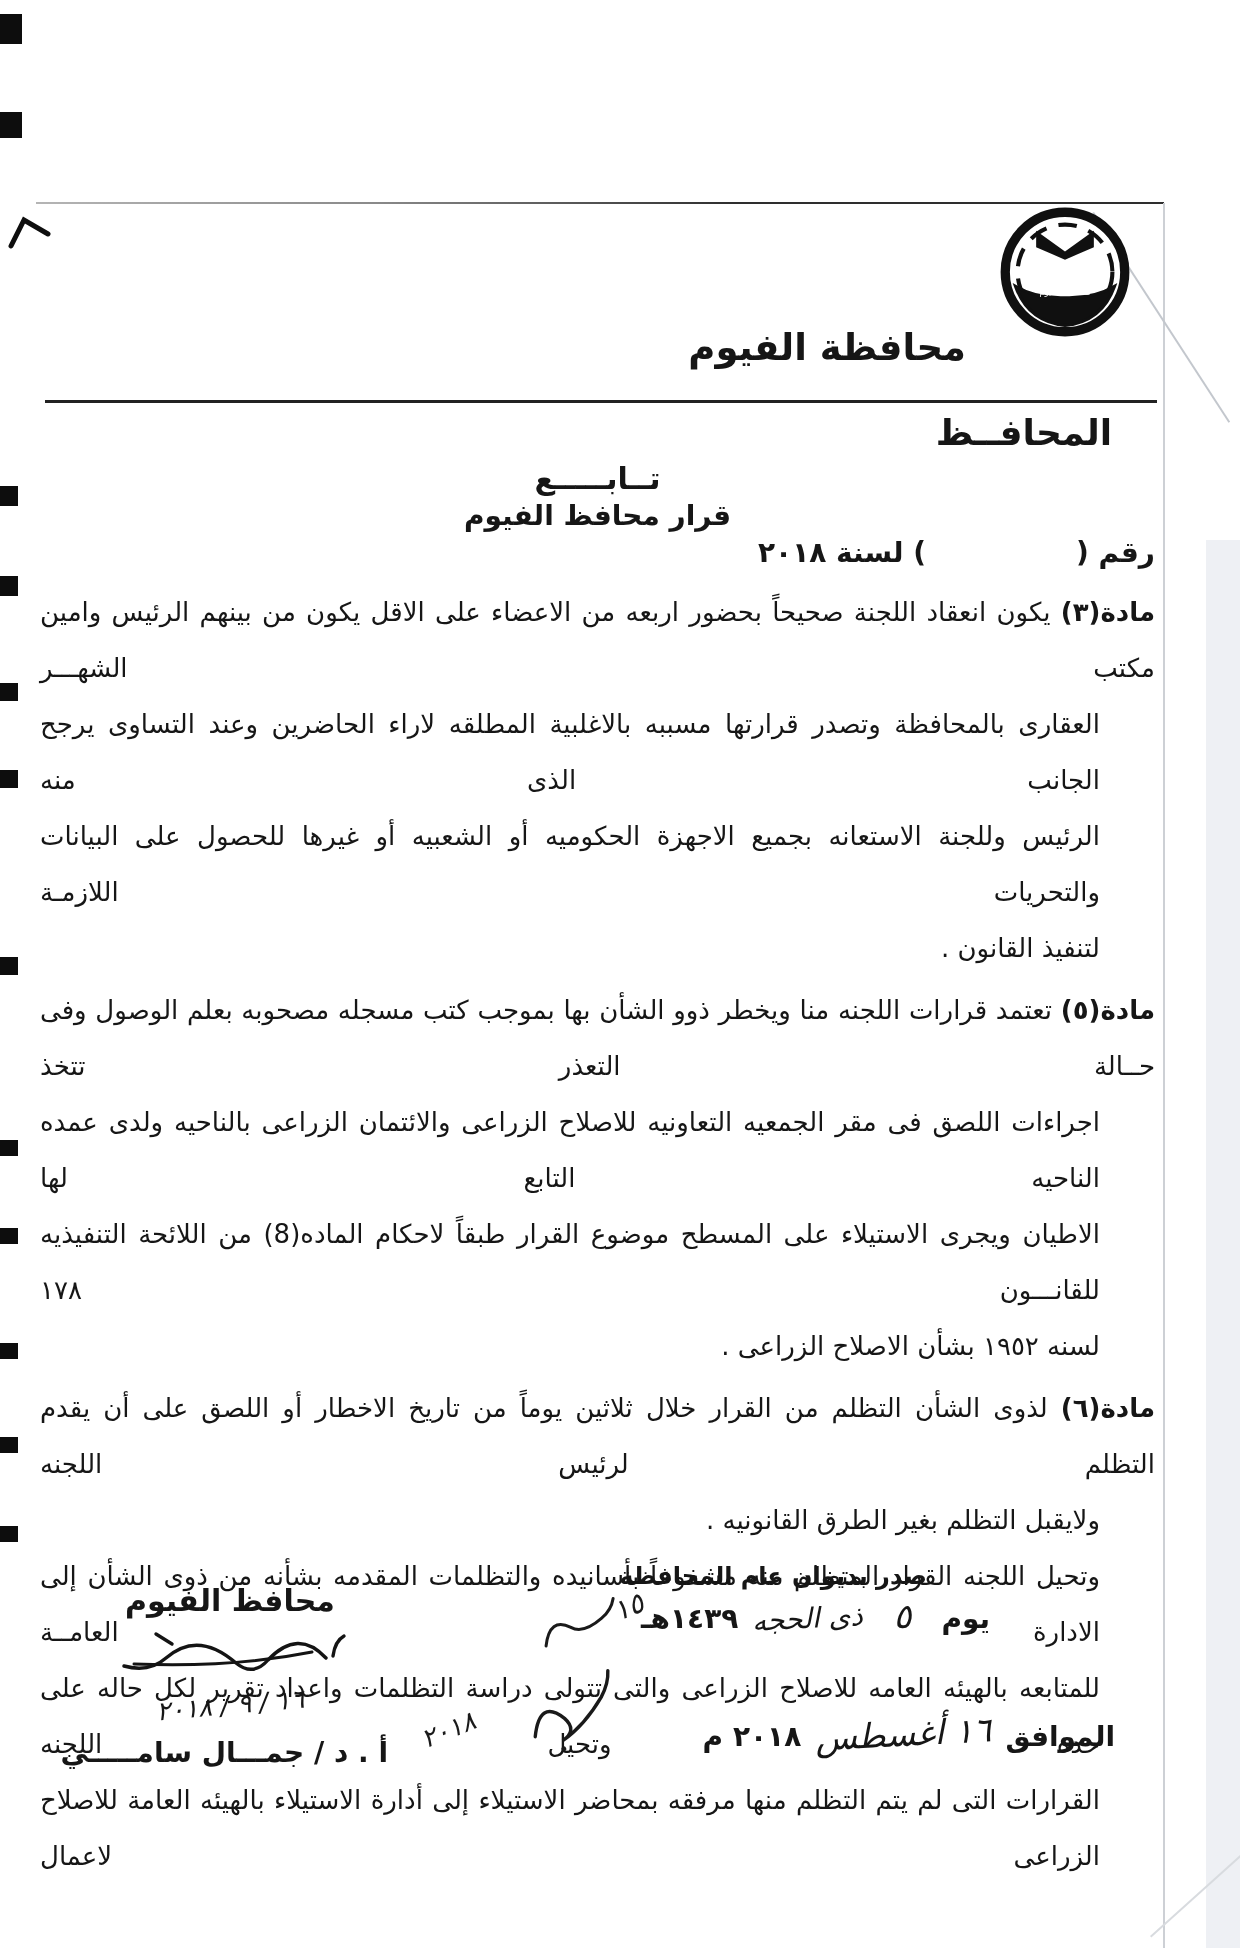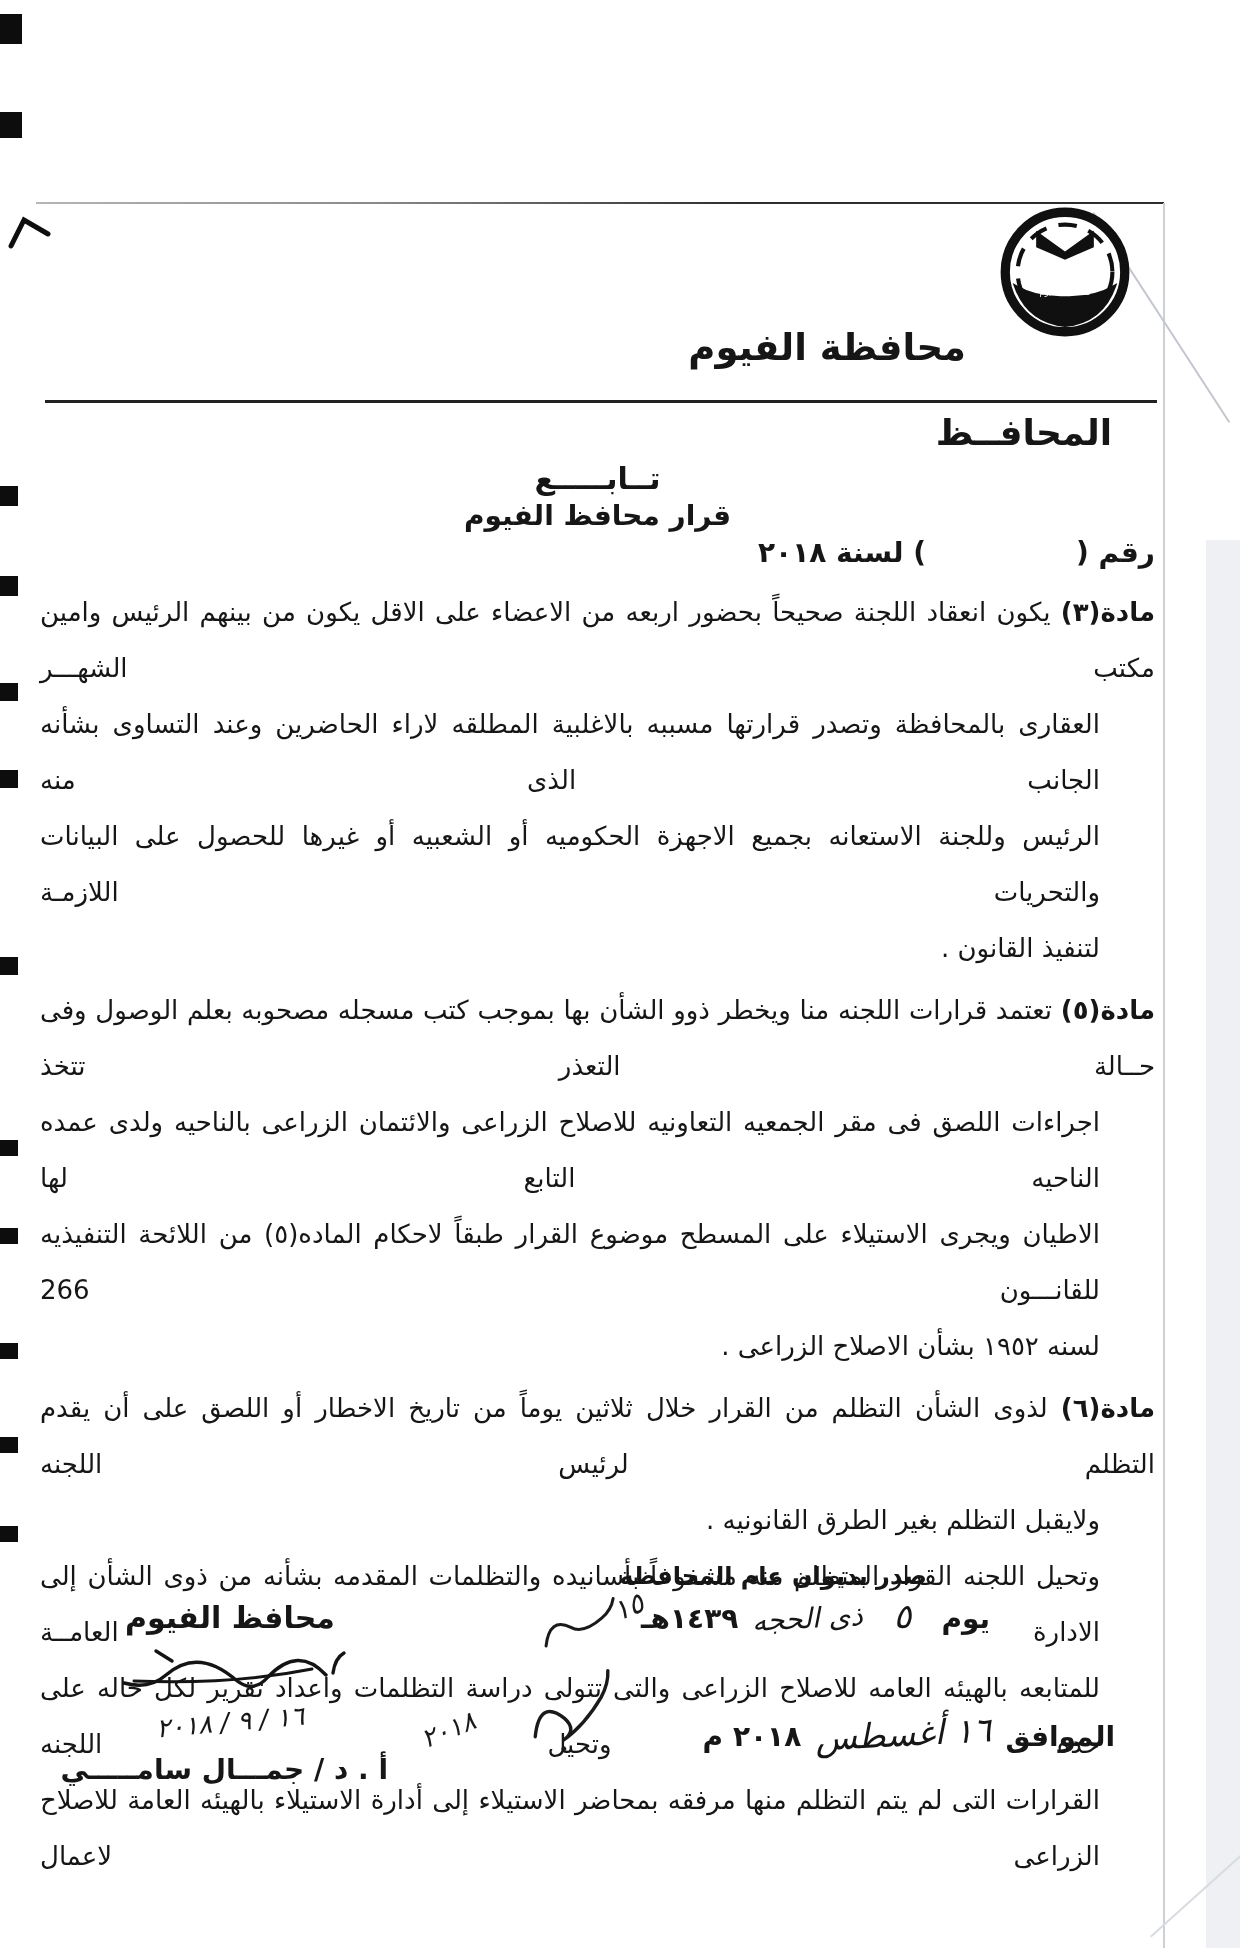--- a/index.html
+++ b/index.html
@@ -102,7 +102,7 @@
   <div class="articles" id="articles">
       <div class="article">
         <div class="art-line"><span class="art-label">مادة(٣)</span>  يكون انعقاد اللجنة صحيحاً بحضور اربعه من الاعضاء على الاقل يكون من بينهم الرئيس وامين مكتب الشهـــر</div>
-        <div class="art-line cont">العقارى بالمحافظة وتصدر قرارتها مسببه بالاغلبية المطلقه لاراء الحاضرين وعند التساوى بشأنه الجانب الذى منه</div>
+        <div class="art-line cont">العقارى بالمحافظة وتصدر قرارتها مسببه بالاغلبية المطلقه لاراء الحاضرين وعند التساوى يرجح الجانب الذى منه</div>
         <div class="art-line cont">الرئيس وللجنة الاستعانه بجميع الاجهزة الحكوميه أو الشعبيه أو غيرها للحصول على البيانات والتحريات اللازمـة</div>
         <div class="art-line cont short">لتنفيذ القانون .</div>
       </div>

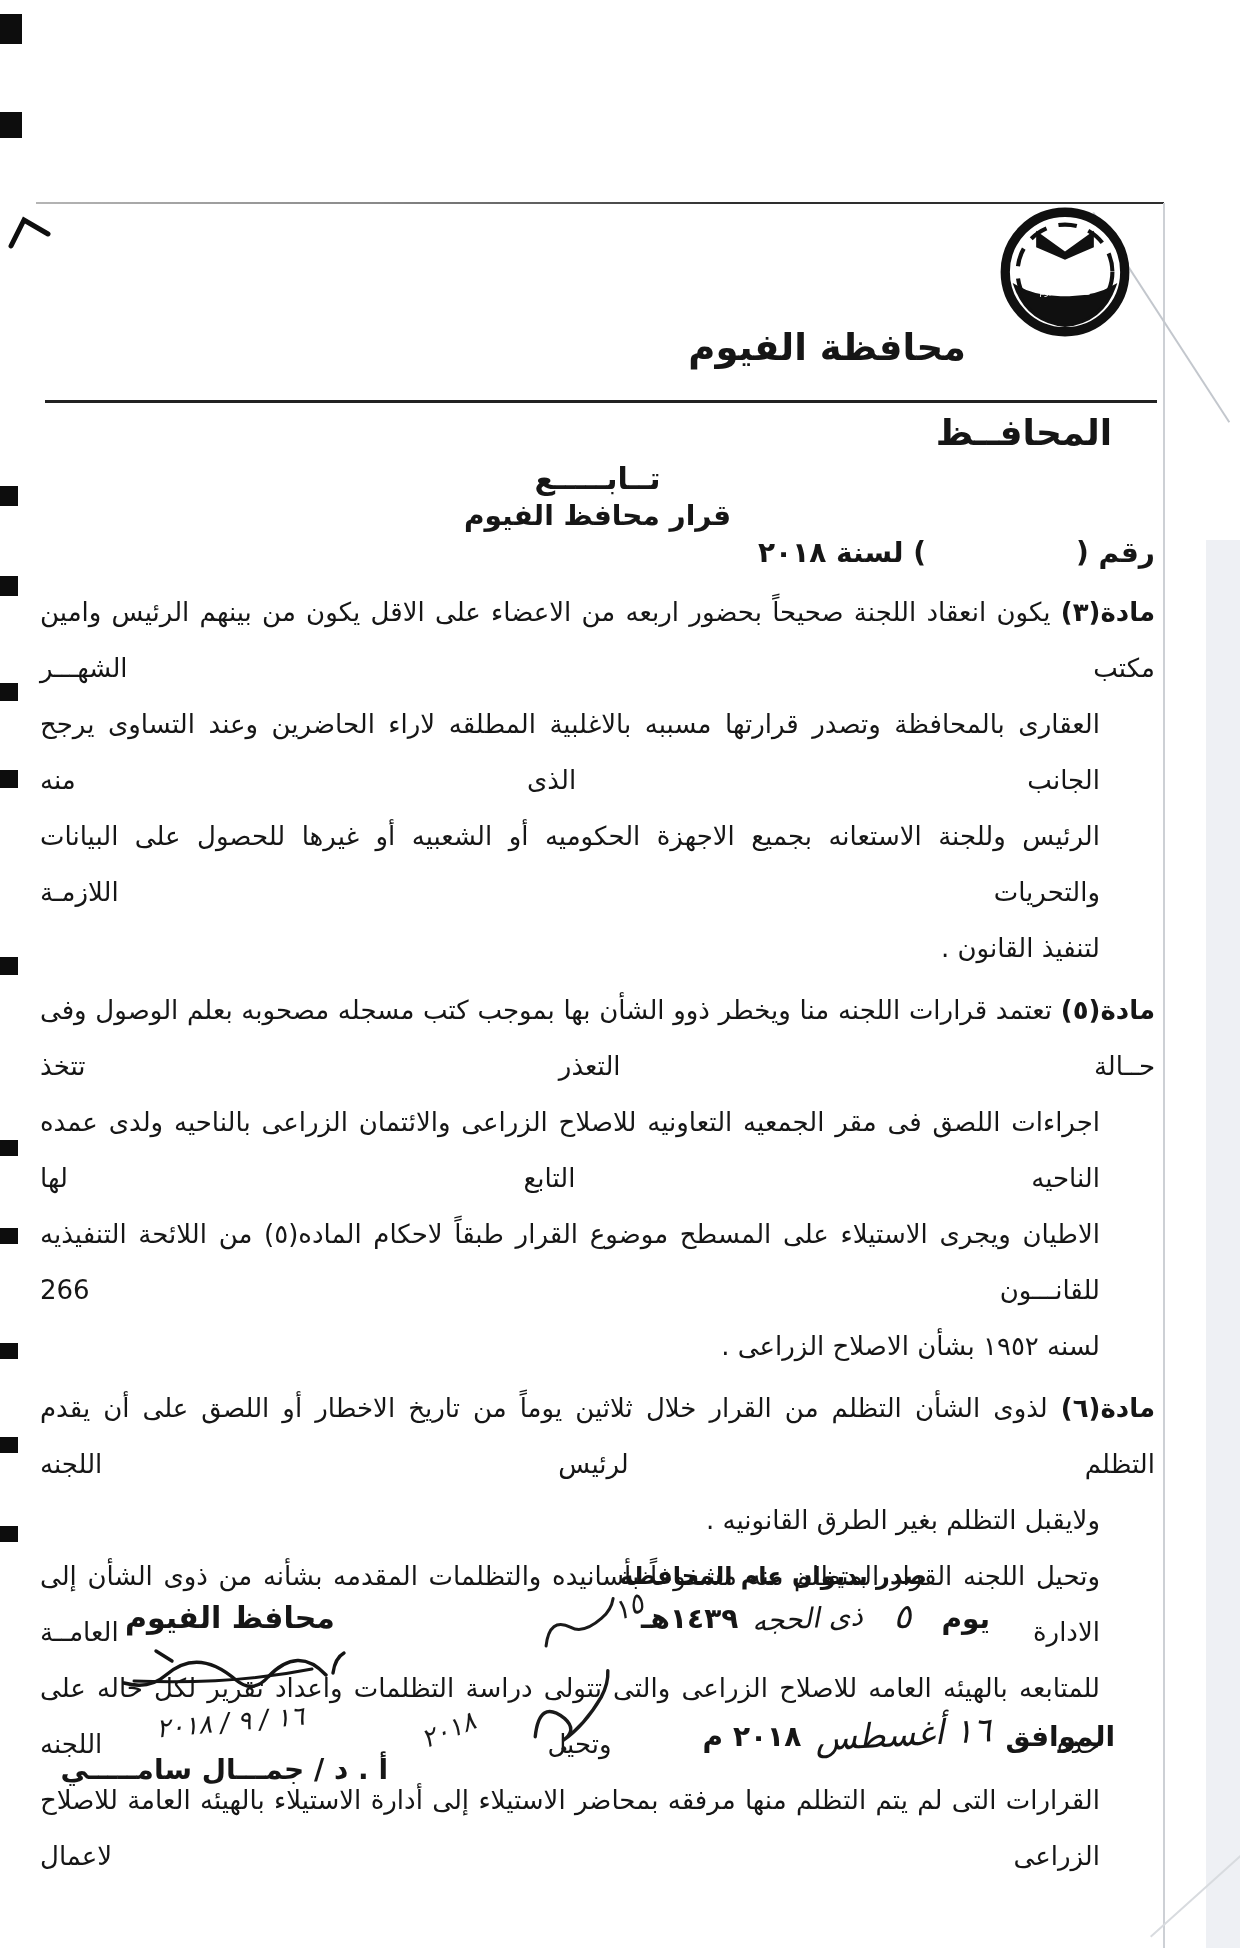--- a/index.html
+++ b/index.html
@@ -111,7 +111,7 @@
       <div class="article">
         <div class="art-line"><span class="art-label">مادة(٥)</span>  تعتمد قرارات اللجنه منا ويخطر ذوو الشأن بها بموجب كتب مسجله مصحوبه بعلم الوصول وفى حــالة التعذر تتخذ</div>
         <div class="art-line cont">اجراءات اللصق فى مقر الجمعيه التعاونيه للاصلاح الزراعى والائتمان الزراعى بالناحيه ولدى عمده الناحيه التابع لها</div>
-        <div class="art-line cont">الاطيان ويجرى الاستيلاء على المسطح موضوع القرار طبقاً لاحكام الماده(٥) من اللائحة التنفيذيه للقانـــون 266</div>
+        <div class="art-line cont">الاطيان ويجرى الاستيلاء على المسطح موضوع القرار طبقاً لاحكام الماده(8) من اللائحة التنفيذيه للقانـــون ١٧٨</div>
         <div class="art-line cont short">لسنه ١٩٥٢ بشأن الاصلاح الزراعى .</div>
       </div>
       <div class="article">

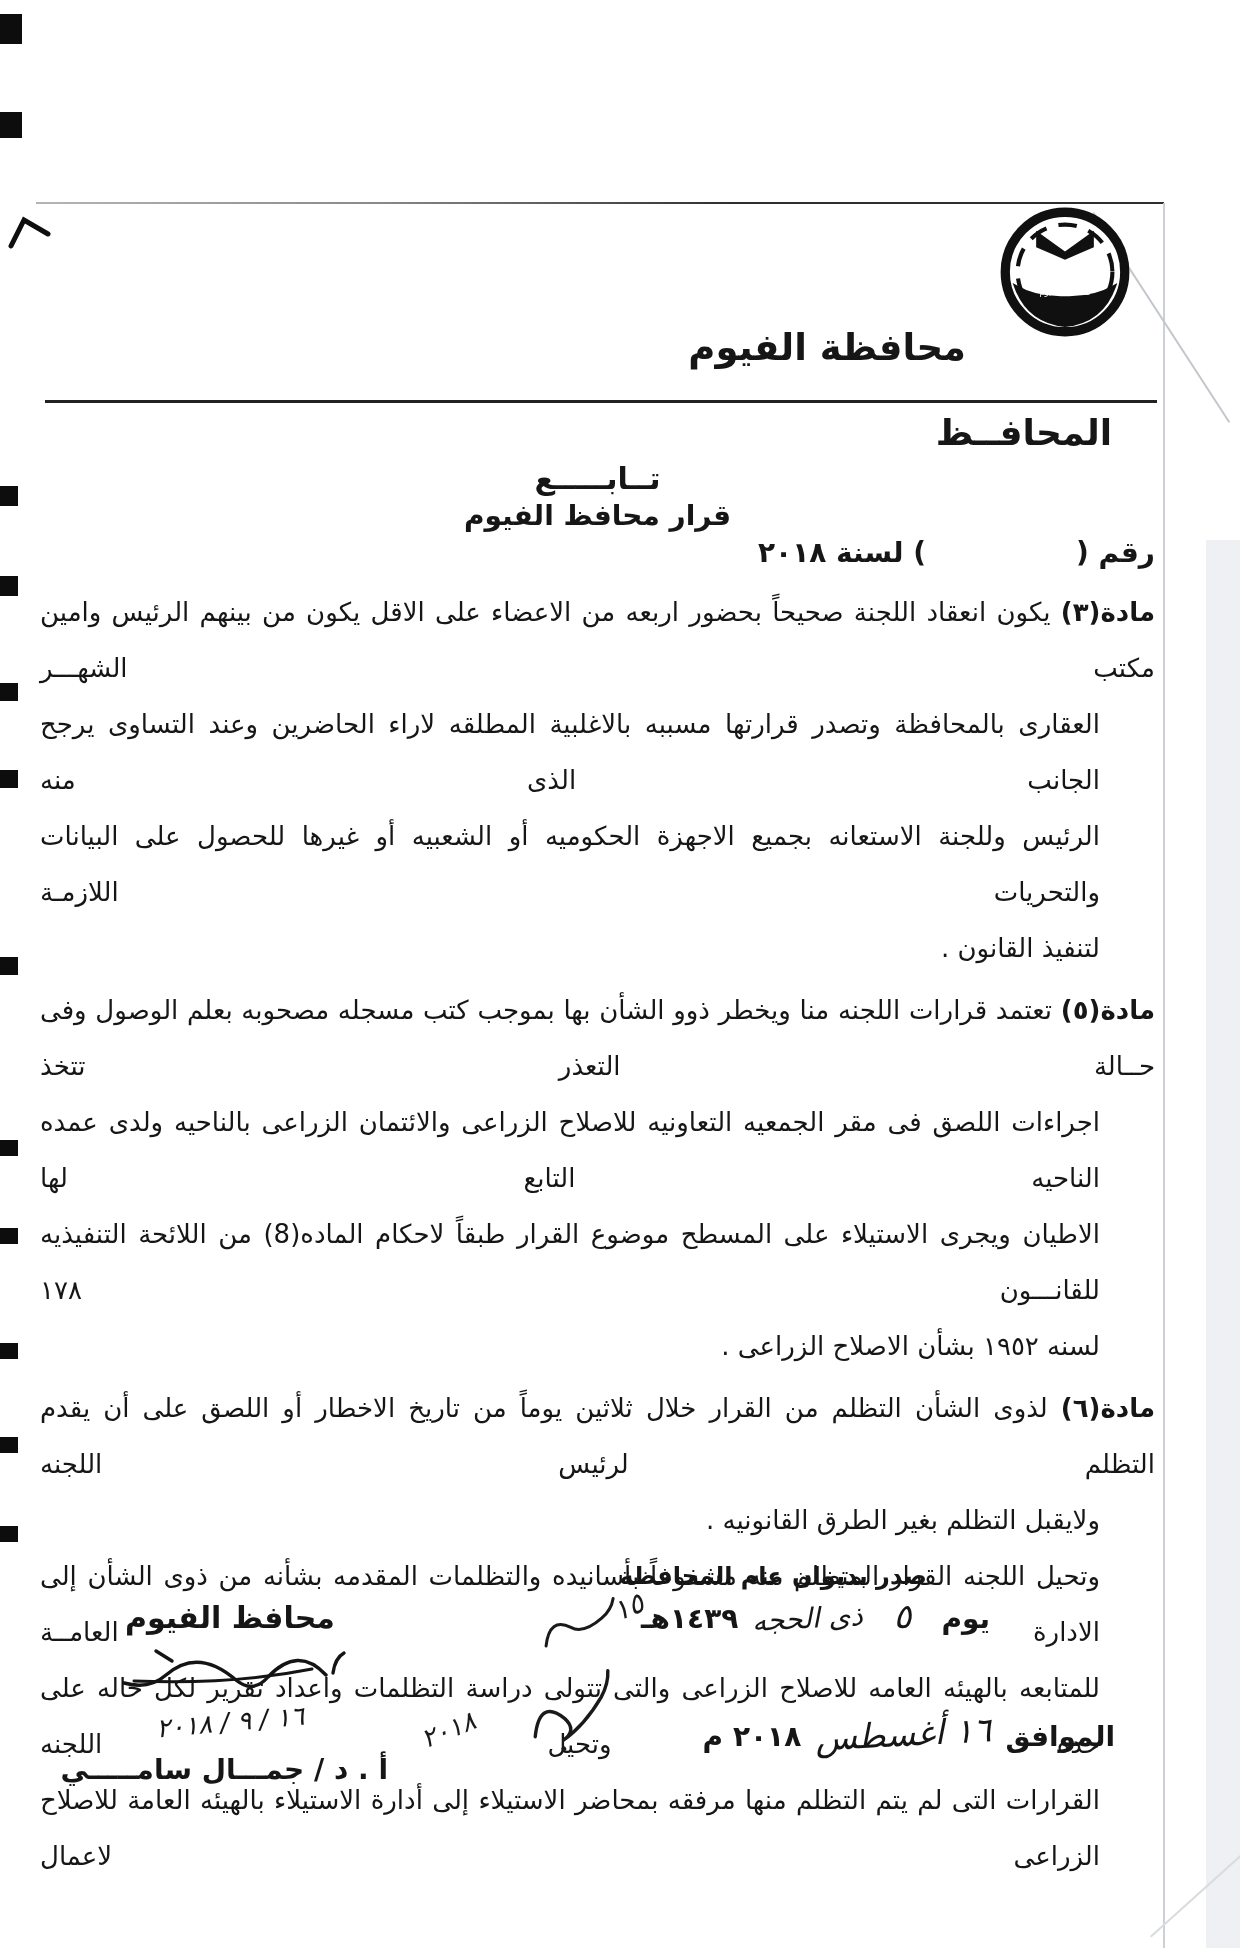--- a/index.html
+++ b/index.html
@@ -45,7 +45,7 @@
   .hgap-s{display:inline-block;width:14px;}
   .hgap-m{display:inline-block;width:30px;}
   
-  .signer{position:absolute;left:72px;top:1583px;width:316px;text-align:center;margin-top:17px;}
+  .signer{position:absolute;left:72px;top:1583px;width:316px;text-align:center;}
   .signer-title{font-size:30px;font-weight:bold;}
   .signer-sig{display:block;margin:0 auto;}
   .signer-date{font-size:26px;font-style:italic;display:inline-block;transform:rotate(-5deg);margin-top:-6px;white-space:nowrap;}

